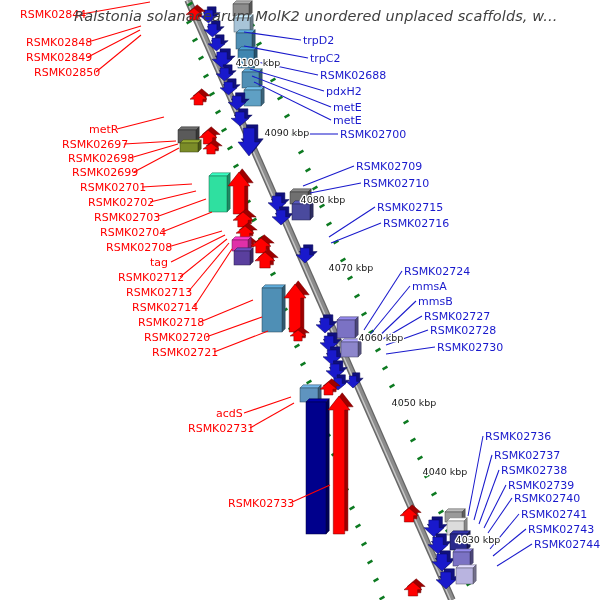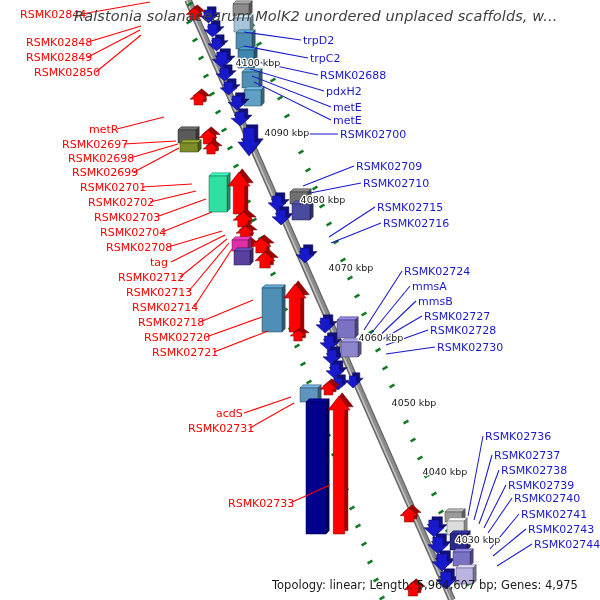--- a/index.html
+++ b/index.html
@@ -478,7 +478,6 @@
   </svg>
 
   <div class="ttl">Ralstonia solanacearum MolK2 unordered unplaced scaffolds, w...</div>
-  <div class="foot topo">Topology: linear; Length: 5,964,607 bp; Genes: 4,975</div>
 
 </div>
 

